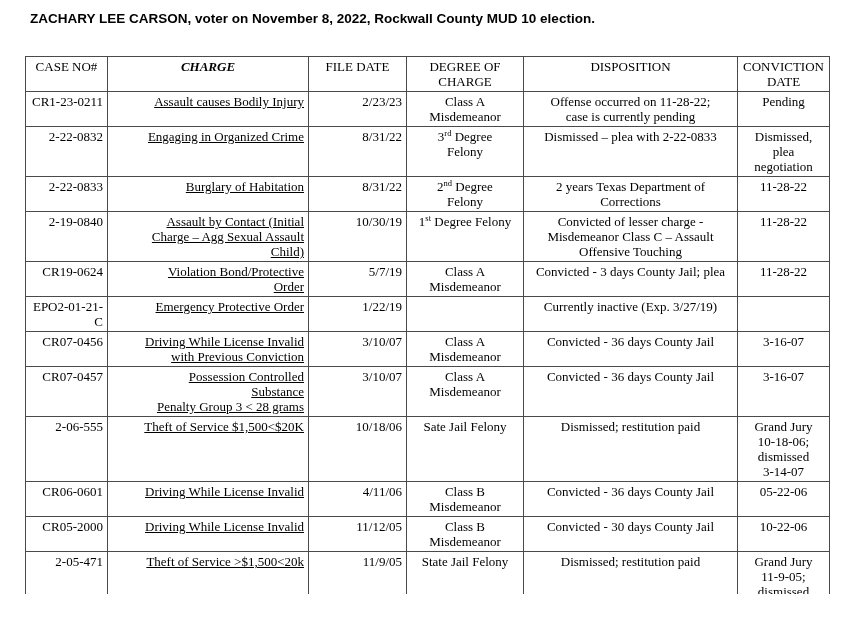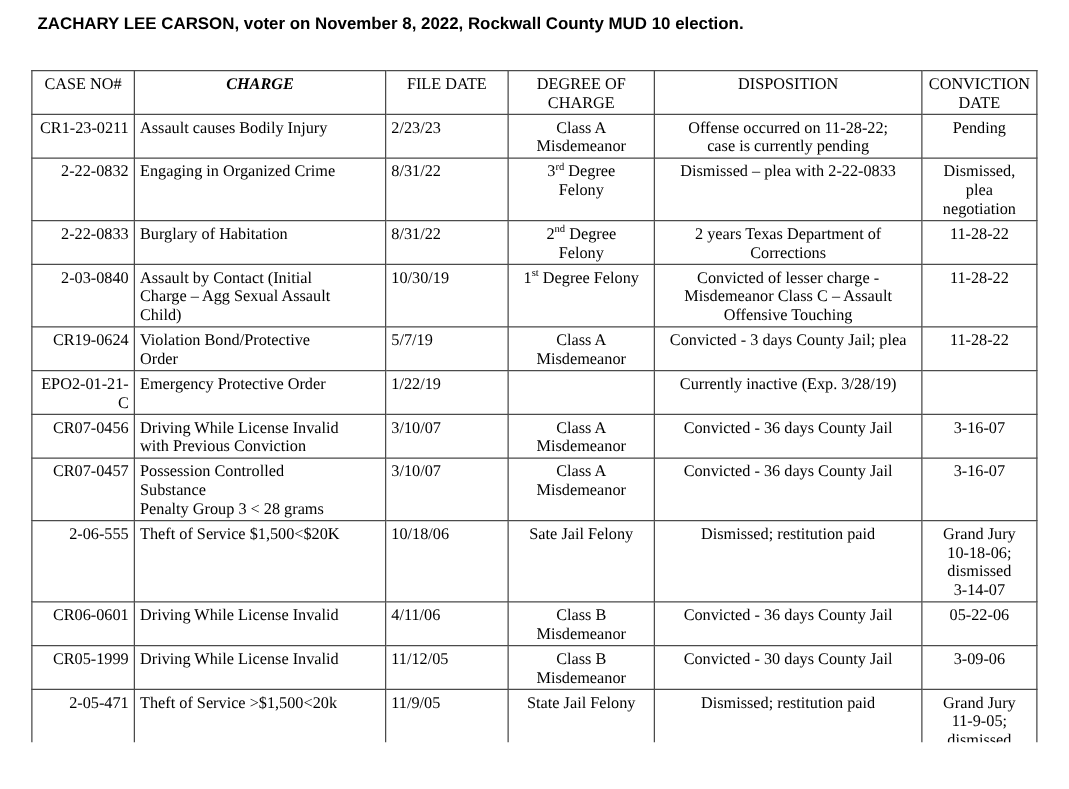--- a/index.html
+++ b/index.html
@@ -55,7 +55,7 @@
     height: 34px;
   }
   .c-case  { text-align: right; padding-left: 6px; padding-right: 6px; }
-  .c-charge{ text-align: left; font-weight: bold; padding-left: 6px; }
+  .c-charge{ text-align: right; font-weight: bold; padding-left: 6px; text-decoration: underline; }
   .c-file  { text-align: left; }
   .c-degree{ text-align: center; }
   .c-disp  { text-align: center; padding-left: 6px; }

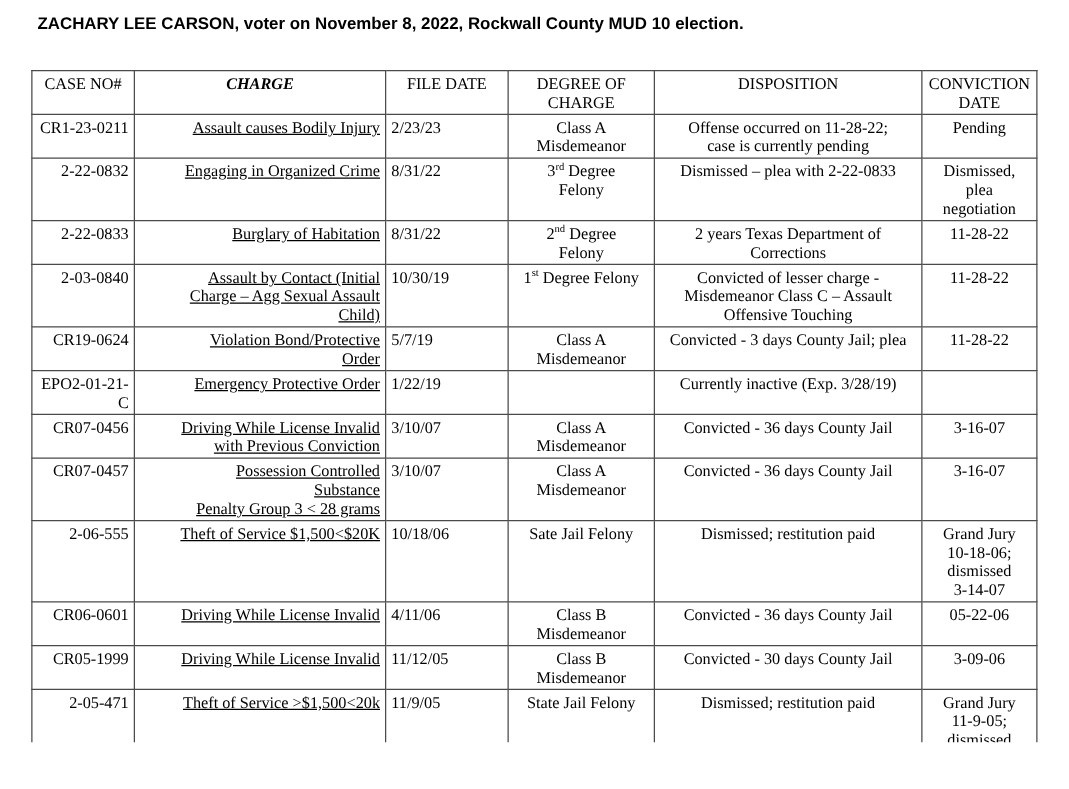--- a/index.html
+++ b/index.html
@@ -56,7 +56,7 @@
   }
   .c-case  { text-align: right; padding-left: 6px; padding-right: 6px; }
   .c-charge{ text-align: right; font-weight: bold; padding-left: 6px; text-decoration: underline; }
-  .c-file  { text-align: left; }
+  .c-file  { text-align: right; }
   .c-degree{ text-align: center; }
   .c-disp  { text-align: center; padding-left: 6px; }
   .c-conv  { text-align: center; font-family: Liberation Serif, serif; }

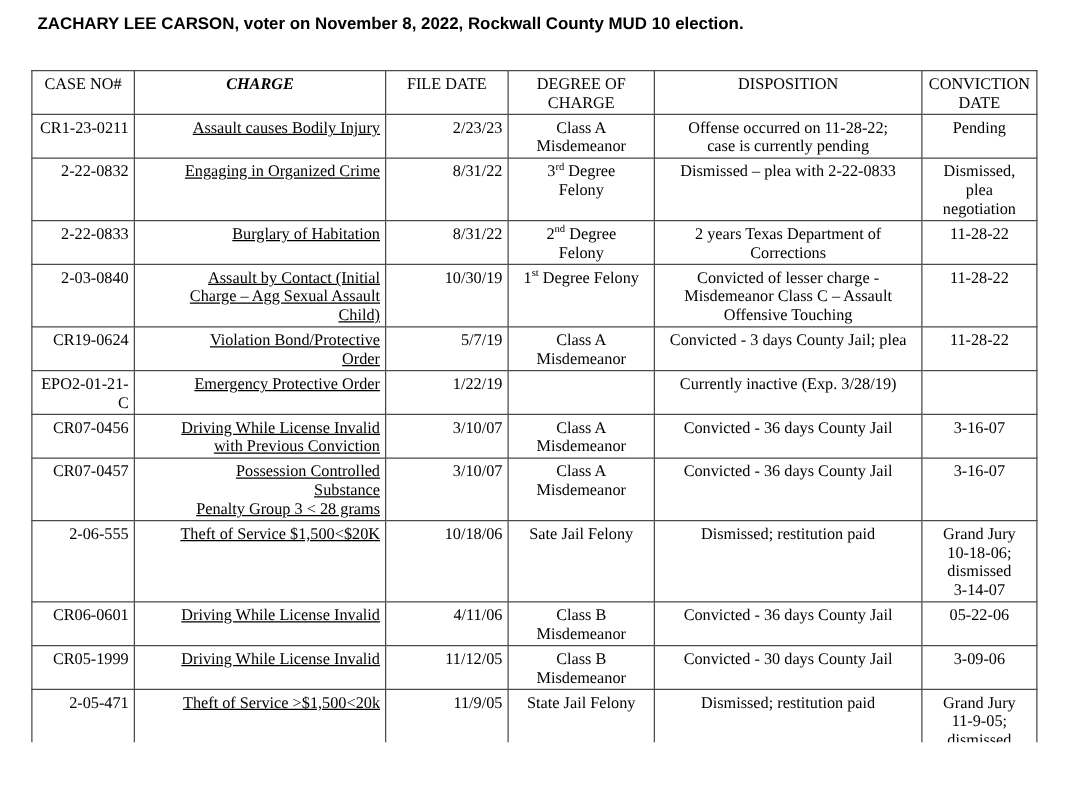--- a/index.html
+++ b/index.html
@@ -124,7 +124,7 @@
           <td class="c-conv">11-28-22</td>
         </tr>
         <tr>
-          <td class="c-case">2-03-0840</td>
+          <td class="c-case">2-19-0840</td>
           <td class="c-charge">Assault by Contact (Initial
 Charge – Agg Sexual Assault
 Child)</td>

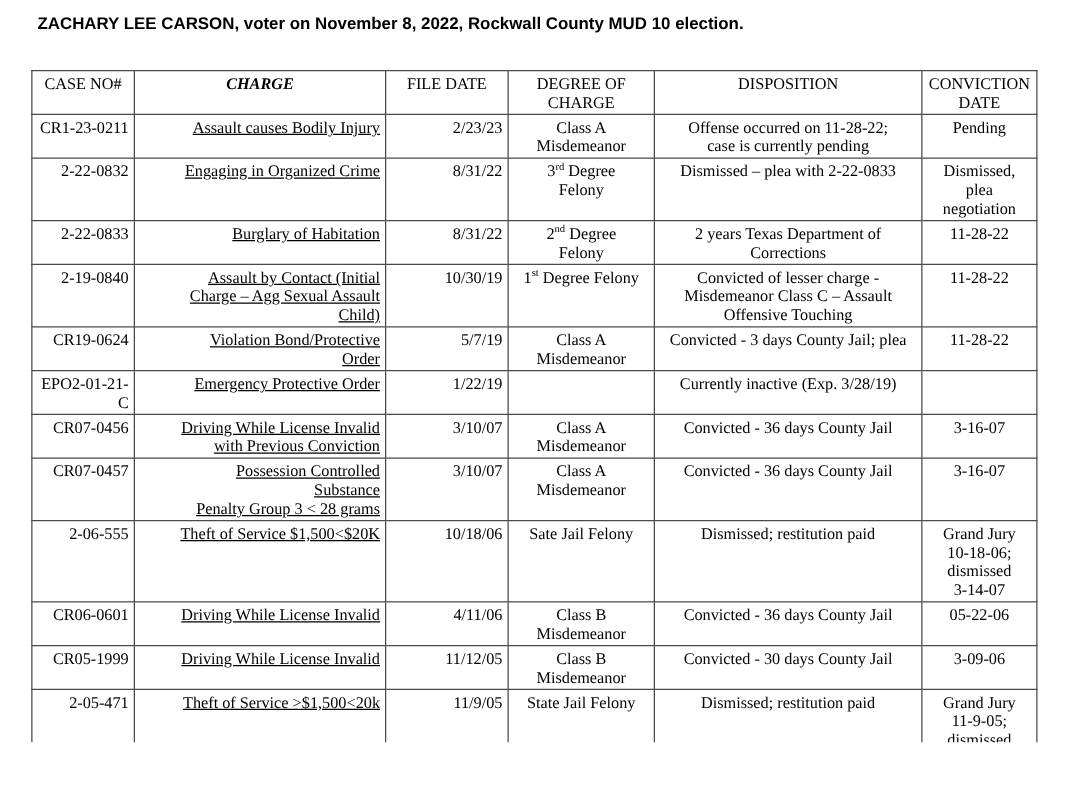--- a/index.html
+++ b/index.html
@@ -150,7 +150,7 @@
           <td class="c-charge">Emergency Protective Order</td>
           <td class="c-file">1/22/19</td>
           <td class="c-degree"></td>
-          <td class="c-disp">Currently inactive (Exp. 3/28/19)</td>
+          <td class="c-disp">Currently inactive (Exp. 3/27/19)</td>
           <td class="c-conv"></td>
         </tr>
         <tr>

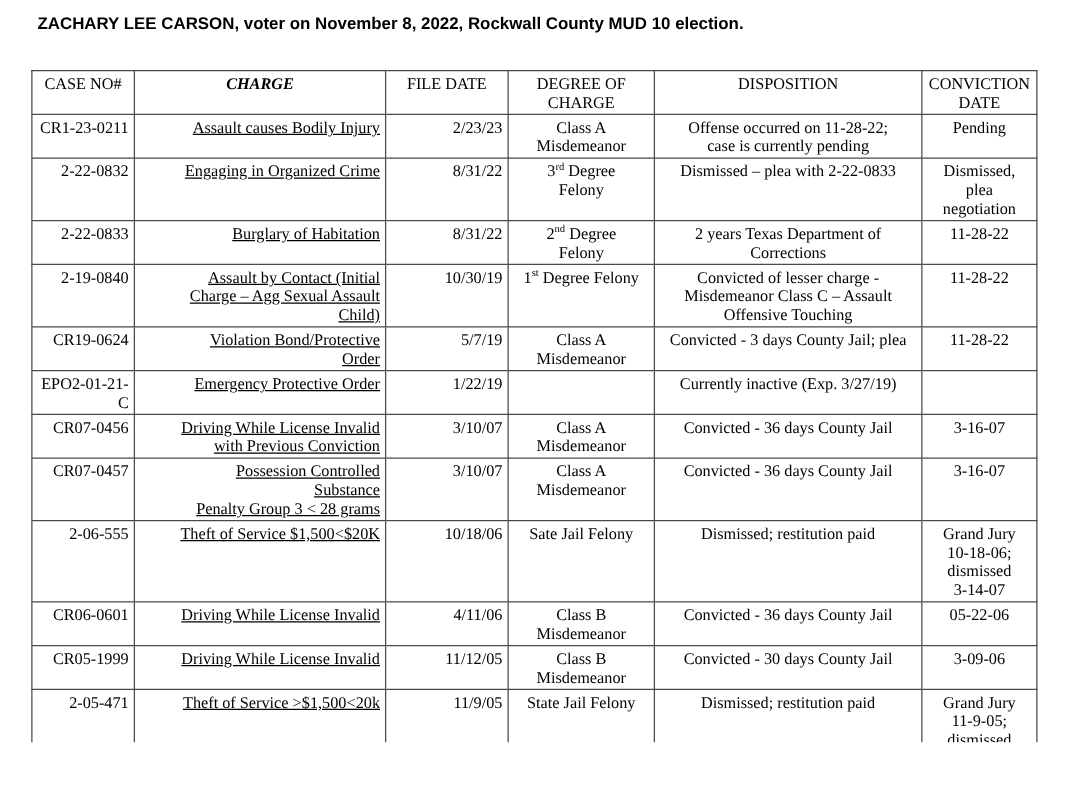--- a/index.html
+++ b/index.html
@@ -195,7 +195,7 @@
           <td class="c-conv">05-22-06</td>
         </tr>
         <tr>
-          <td class="c-case">CR05-1999</td>
+          <td class="c-case">CR05-2000</td>
           <td class="c-charge">Driving While License Invalid</td>
           <td class="c-file">11/12/05</td>
           <td class="c-degree">Class B

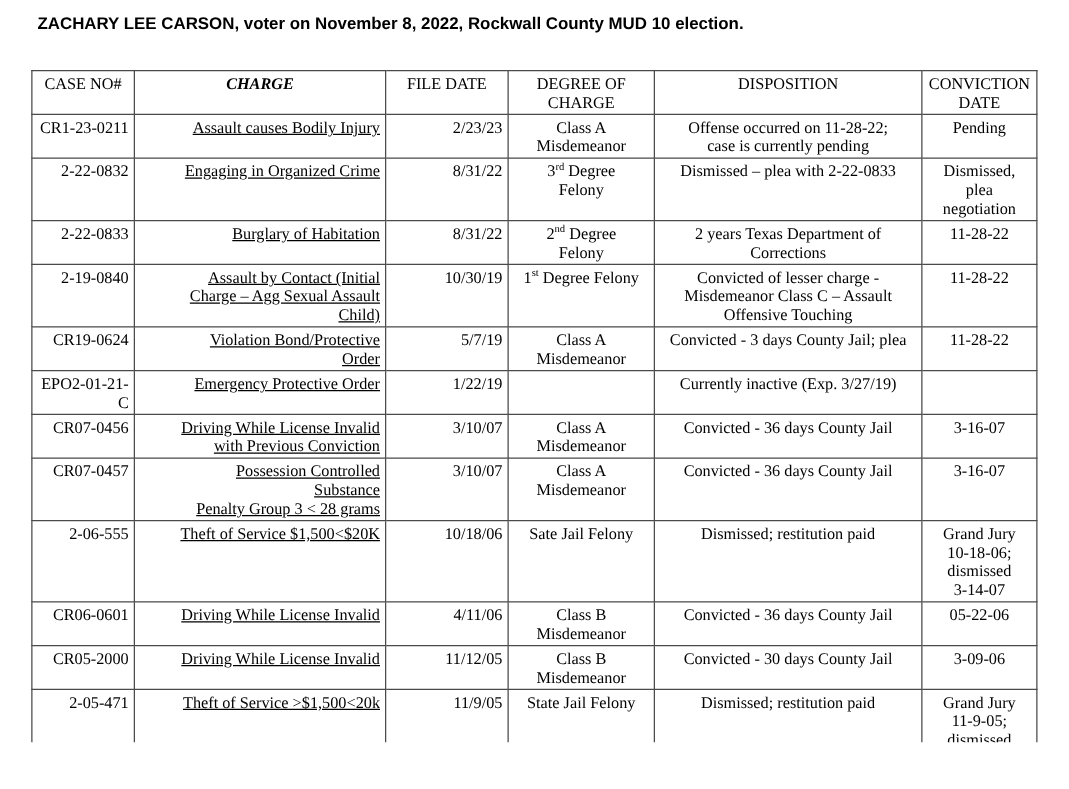--- a/index.html
+++ b/index.html
@@ -201,7 +201,7 @@
           <td class="c-degree">Class B
 Misdemeanor</td>
           <td class="c-disp">Convicted - 30 days County Jail</td>
-          <td class="c-conv">3-09-06</td>
+          <td class="c-conv">10-22-06</td>
         </tr>
         <tr>
           <td class="c-case">2-05-471</td>

